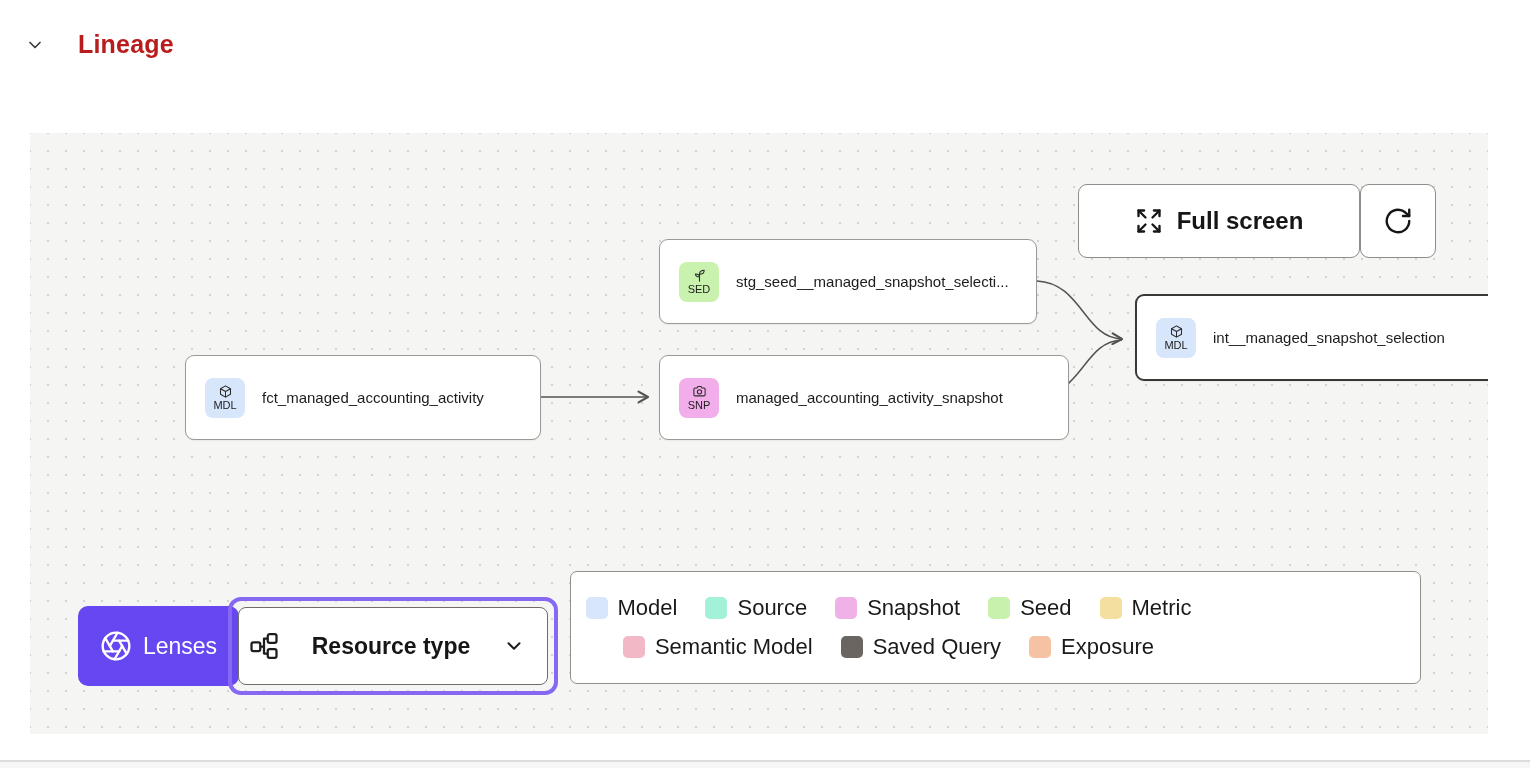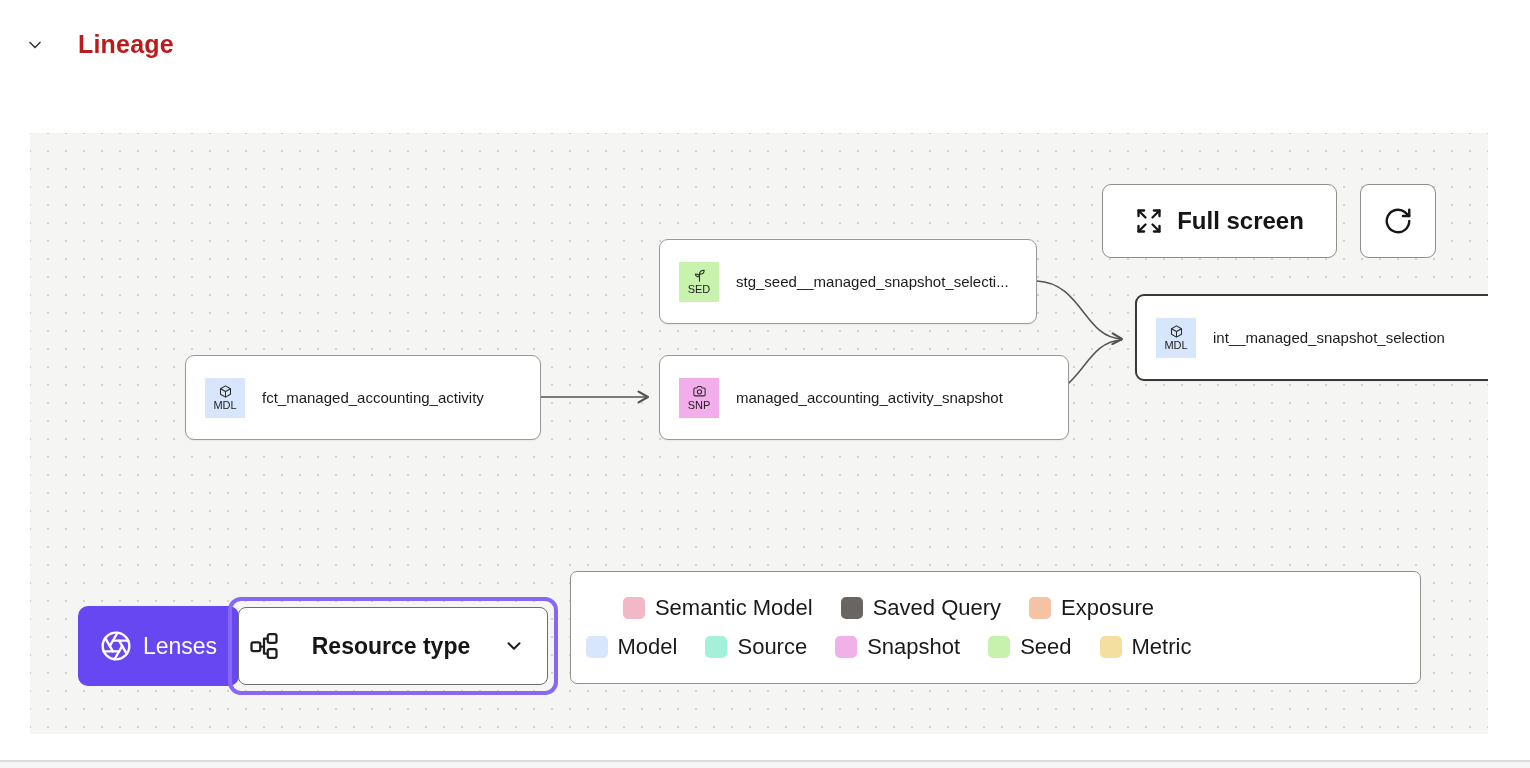--- a/index.html
+++ b/index.html
@@ -37,7 +37,7 @@
   
   .btn { position:absolute; background:#fff; border:1.5px solid #8f8d88; border-radius:9px;
          display:flex; align-items:center; justify-content:center; gap:14px; cursor:pointer; }
-  .btn-full { left:1072px; top:51px; width:235px; height:74px; }
+  .btn-full { left:1048px; top:51px; width:282px; height:74px; }
   .btn-full .blabel { font-size:24px; font-weight:600; color:#161616; }
   .btn-refresh { left:1330px; top:51px; width:76px; height:74px; }
 

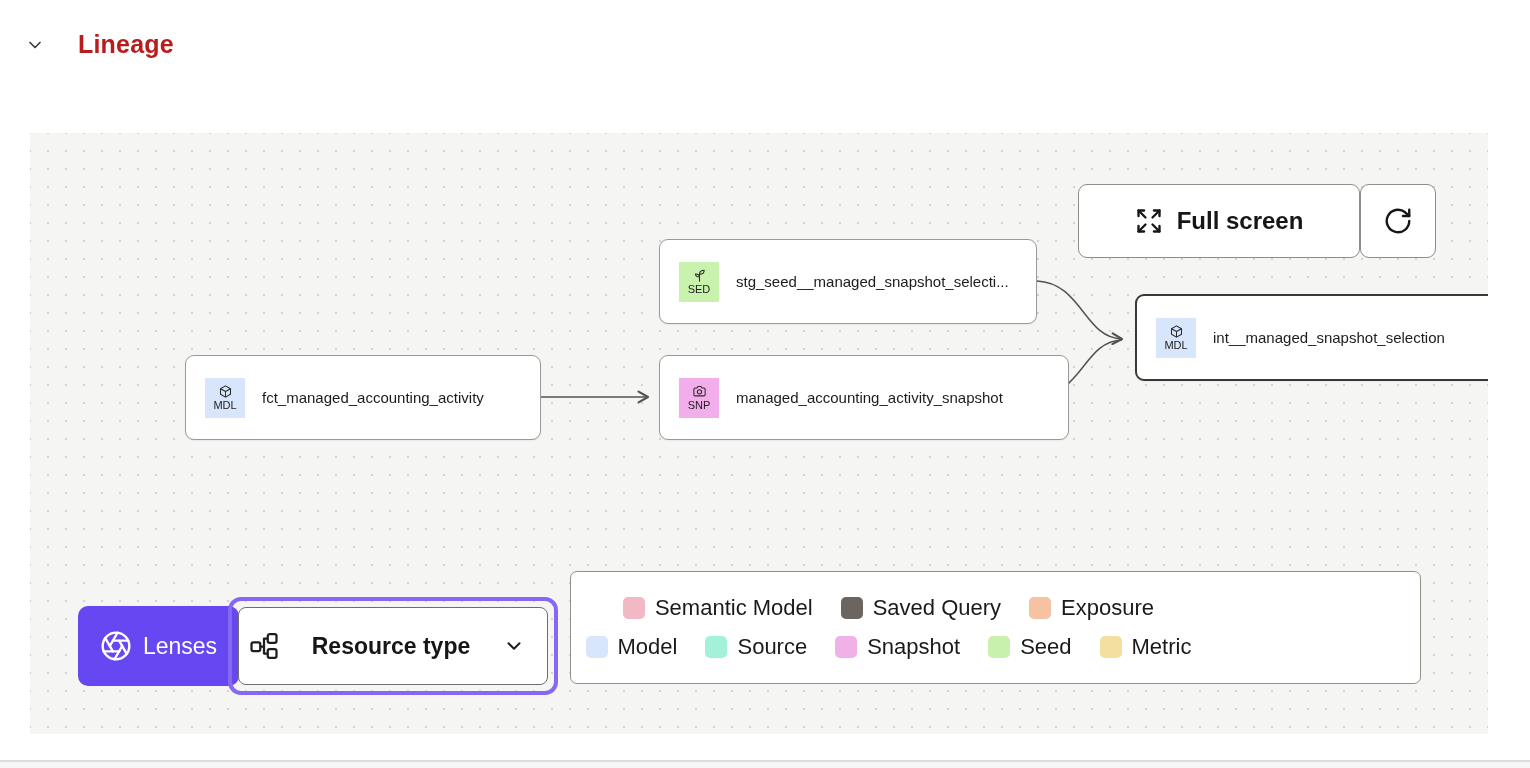--- a/index.html
+++ b/index.html
@@ -26,7 +26,7 @@
           box-shadow:0 1px 2px rgba(0,0,0,.05); }
   .node .label { font-size:15px; color:#1c1c1c; white-space:nowrap; }
   .node.selected { border:2px solid #3a3936; height:87px; }
-  .badge { width:40px; height:40px; border-radius:0; display:flex; flex-direction:column;
+  .badge { width:40px; height:40px; border-radius:8px; display:flex; flex-direction:column;
            align-items:center; justify-content:center; gap:1px; flex:none; }
   .badge .btxt { font-size:11px; line-height:11px; color:#1c1c1c; }
   .badge svg { display:block; }

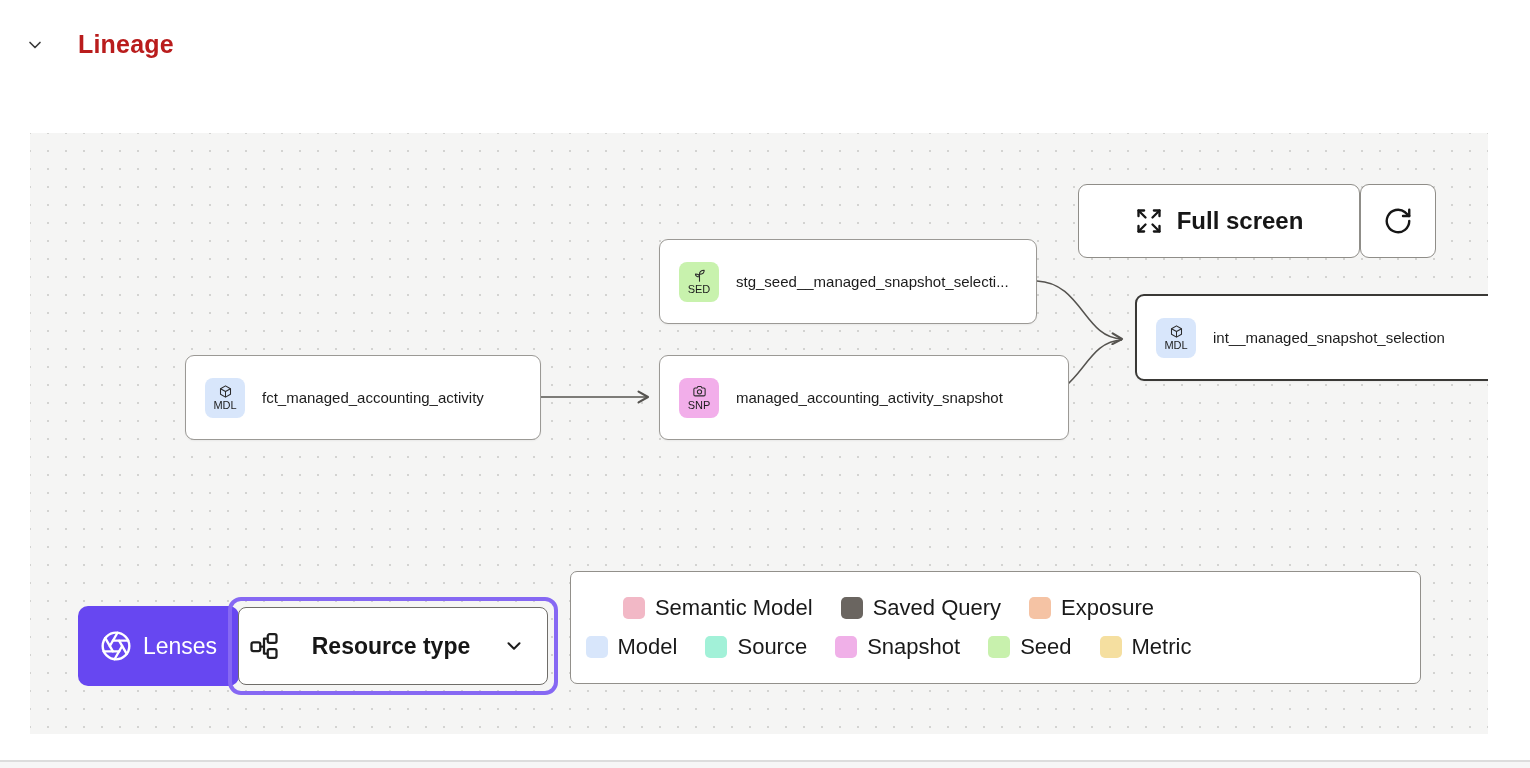--- a/index.html
+++ b/index.html
@@ -195,6 +195,28 @@
     <div class="legend">
       <div class="lrow">
         <span class="litem">
+            <span class="sw sw-model"></span>
+            <span class="txt">Model</span>
+          </span>
+        <span class="litem">
+            <span class="sw sw-source"></span>
+            <span class="txt">Source</span>
+          </span>
+        <span class="litem">
+            <span class="sw sw-snapshot"></span>
+            <span class="txt">Snapshot</span>
+          </span>
+        <span class="litem">
+            <span class="sw sw-seed"></span>
+            <span class="txt">Seed</span>
+          </span>
+        <span class="litem">
+            <span class="sw sw-metric"></span>
+            <span class="txt">Metric</span>
+          </span>
+      </div>
+      <div class="lrow">
+        <span class="litem">
             <span class="sw sw-semantic"></span>
             <span class="txt">Semantic Model</span>
           </span>
@@ -205,28 +227,6 @@
         <span class="litem">
             <span class="sw sw-exposure"></span>
             <span class="txt">Exposure</span>
-          </span>
-      </div>
-      <div class="lrow">
-        <span class="litem">
-            <span class="sw sw-model"></span>
-            <span class="txt">Model</span>
-          </span>
-        <span class="litem">
-            <span class="sw sw-source"></span>
-            <span class="txt">Source</span>
-          </span>
-        <span class="litem">
-            <span class="sw sw-snapshot"></span>
-            <span class="txt">Snapshot</span>
-          </span>
-        <span class="litem">
-            <span class="sw sw-seed"></span>
-            <span class="txt">Seed</span>
-          </span>
-        <span class="litem">
-            <span class="sw sw-metric"></span>
-            <span class="txt">Metric</span>
           </span>
       </div>
     </div>

